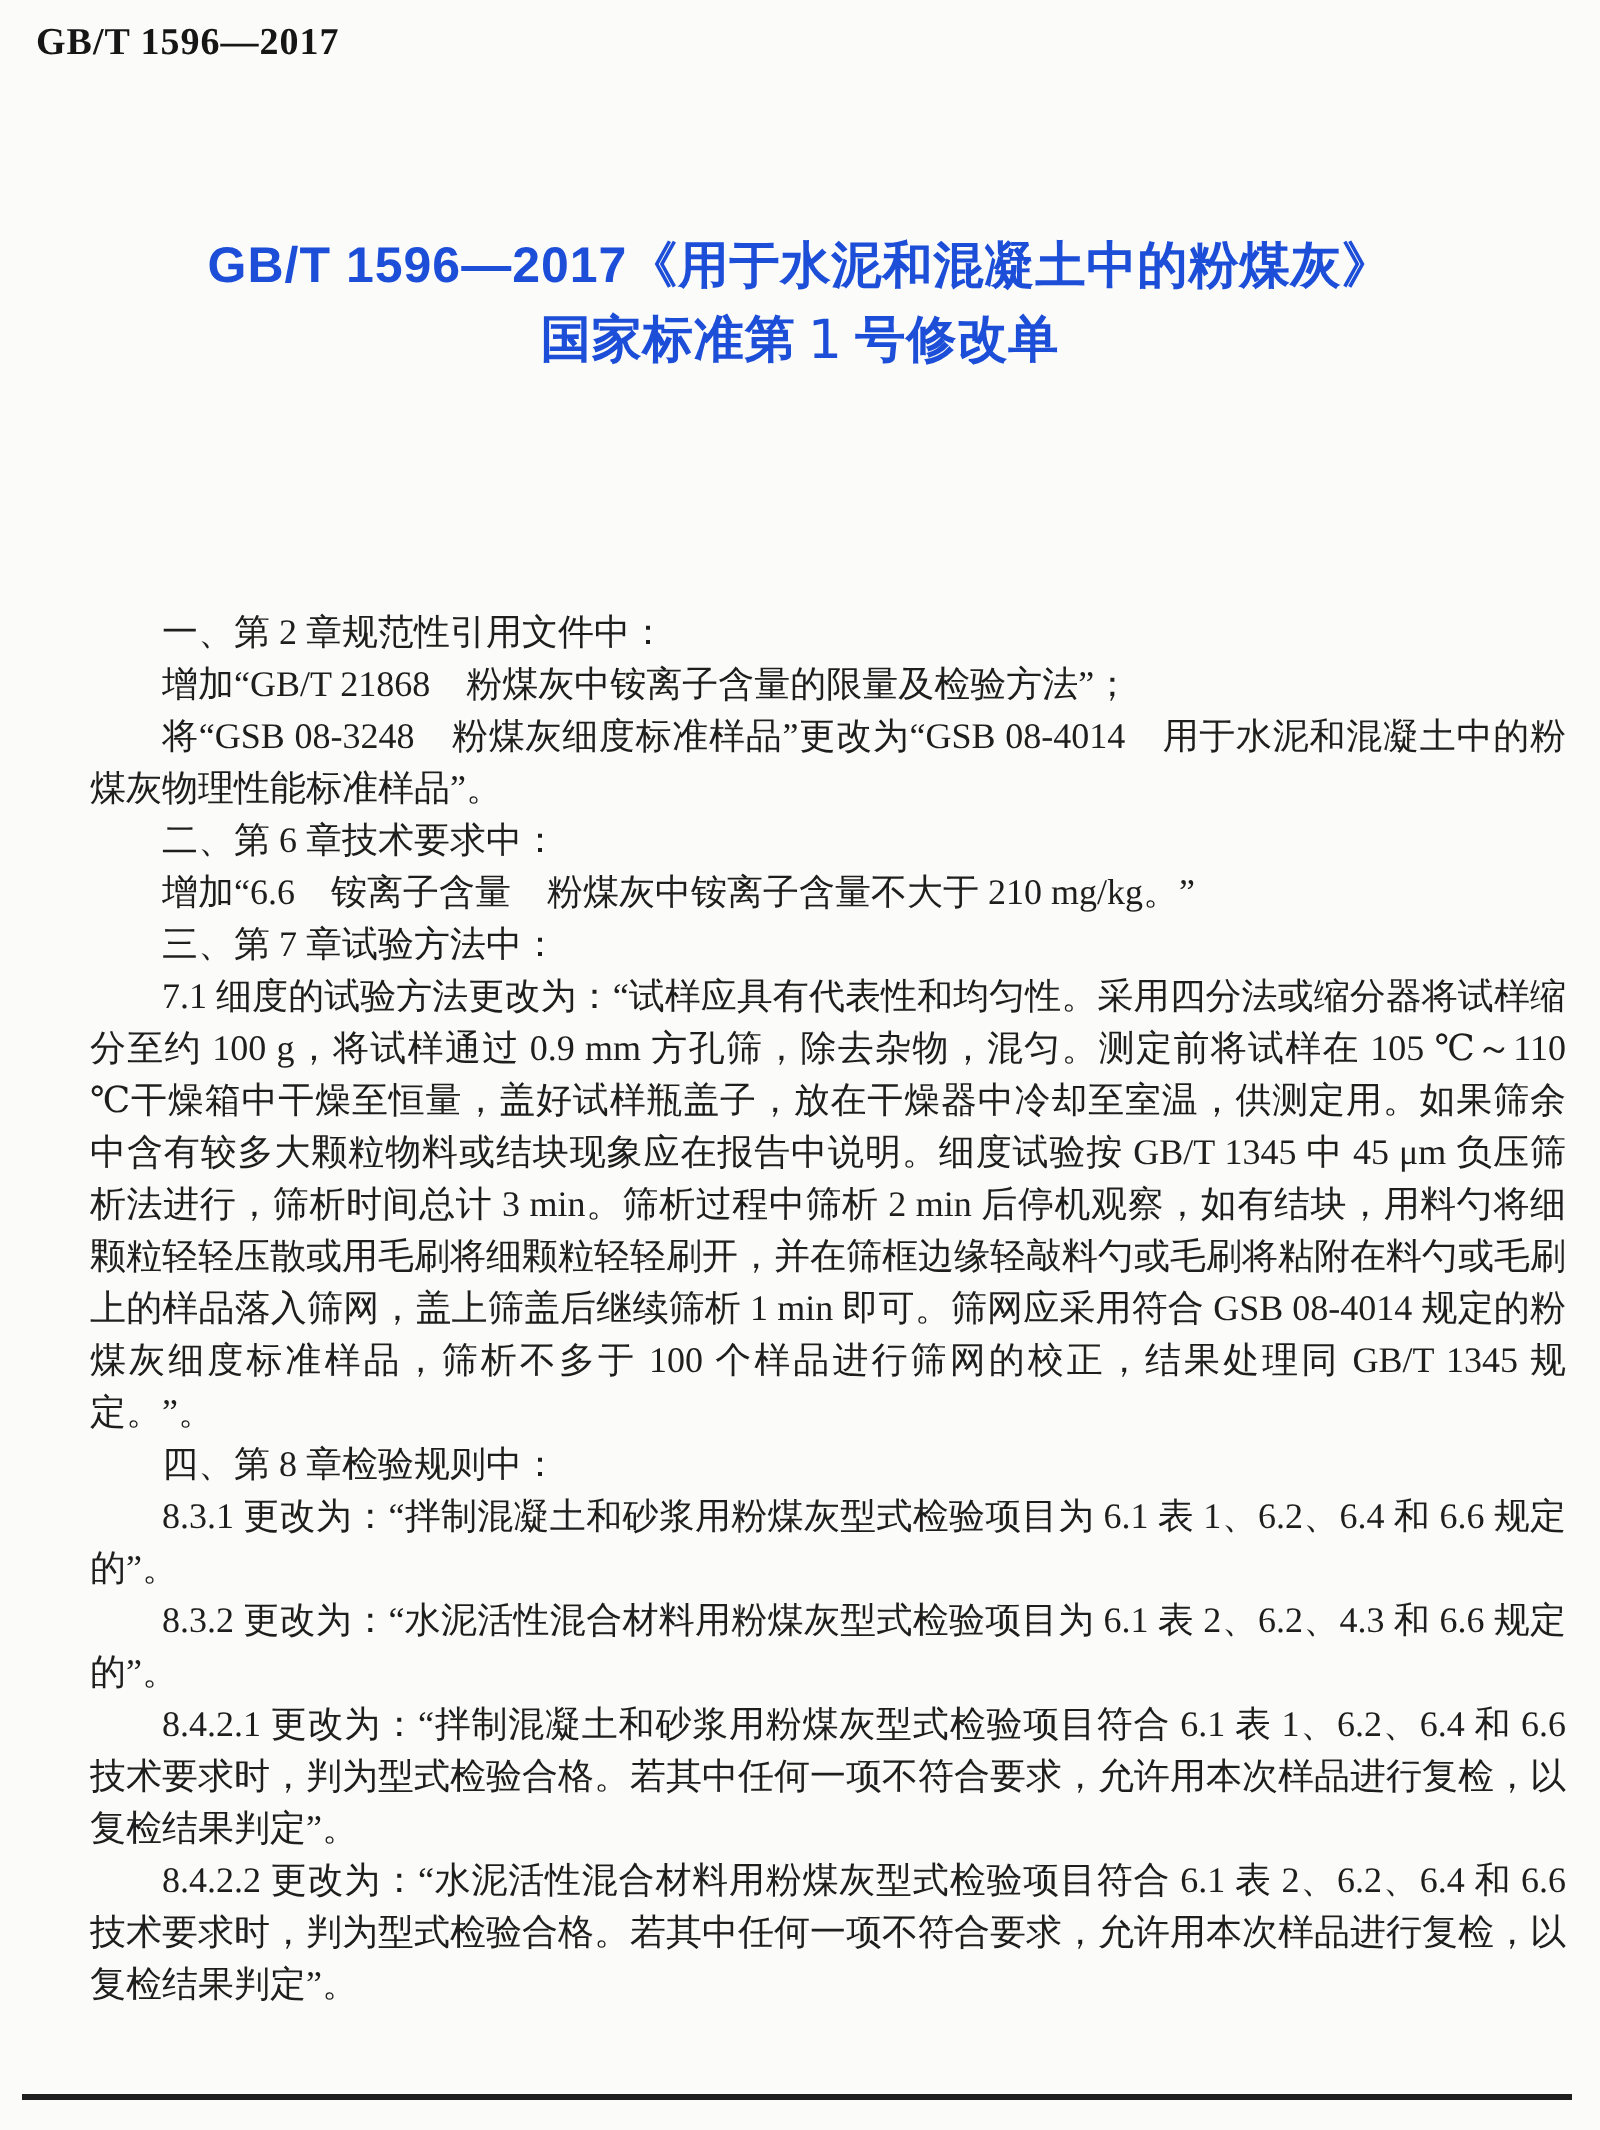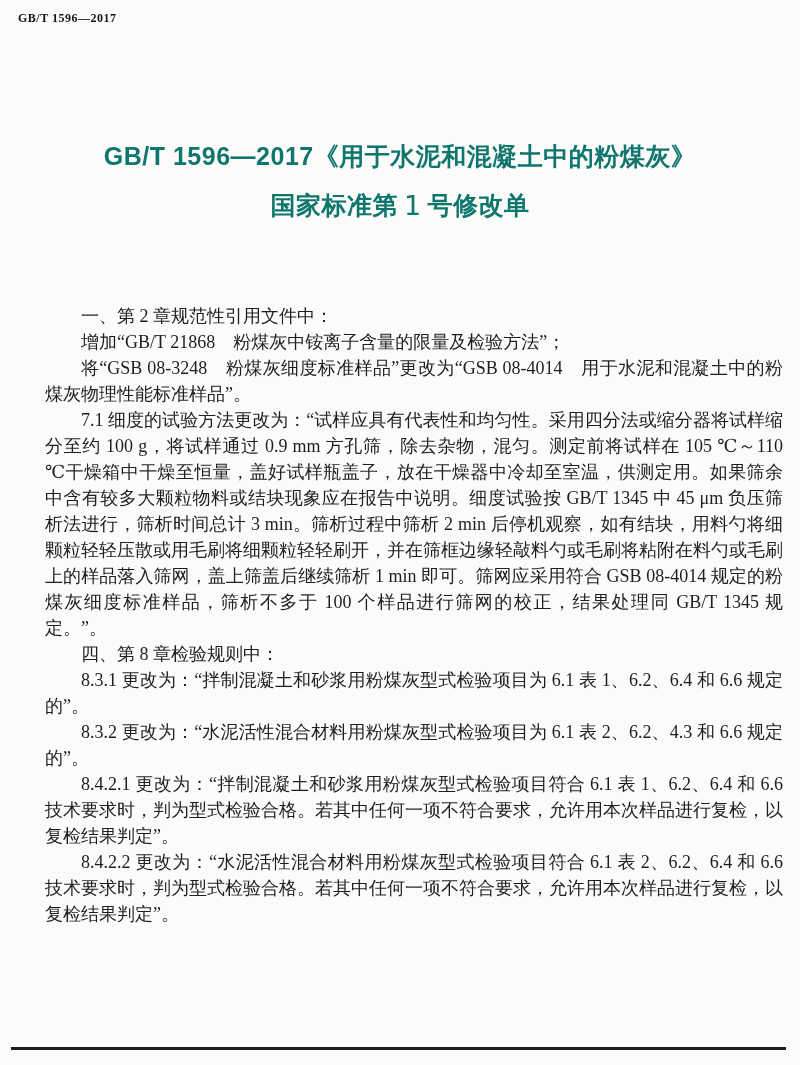--- a/index.html
+++ b/index.html
@@ -22,7 +22,7 @@
     left: 18px;
     font-family: "Liberation Serif", "DejaVu Serif", serif;
     font-weight: 700;
-    font-size: 12px;
+    font-size: 19px;
     letter-spacing: 0.5px;
     color: #161616;
   }

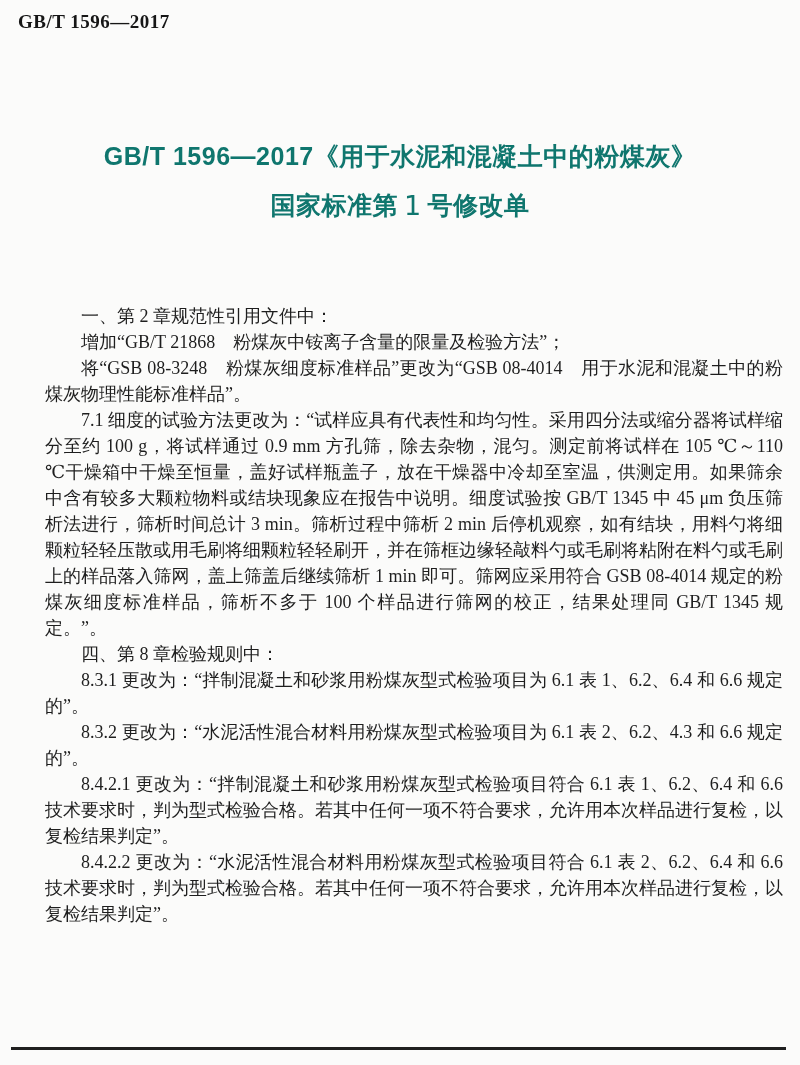--- a/index.html
+++ b/index.html
@@ -28,13 +28,13 @@
   }
   .title-block {
     position: absolute;
-    top: 141px;
+    top: 118px;
     left: 0;
     width: 800px;
     text-align: center;
     font-family: "Liberation Sans", "DejaVu Sans", sans-serif;
     font-weight: 700;
-    color: #0f766e;
+    color: #1d4ed8;
   }
   .title-line-1 {
     font-size: 25px;

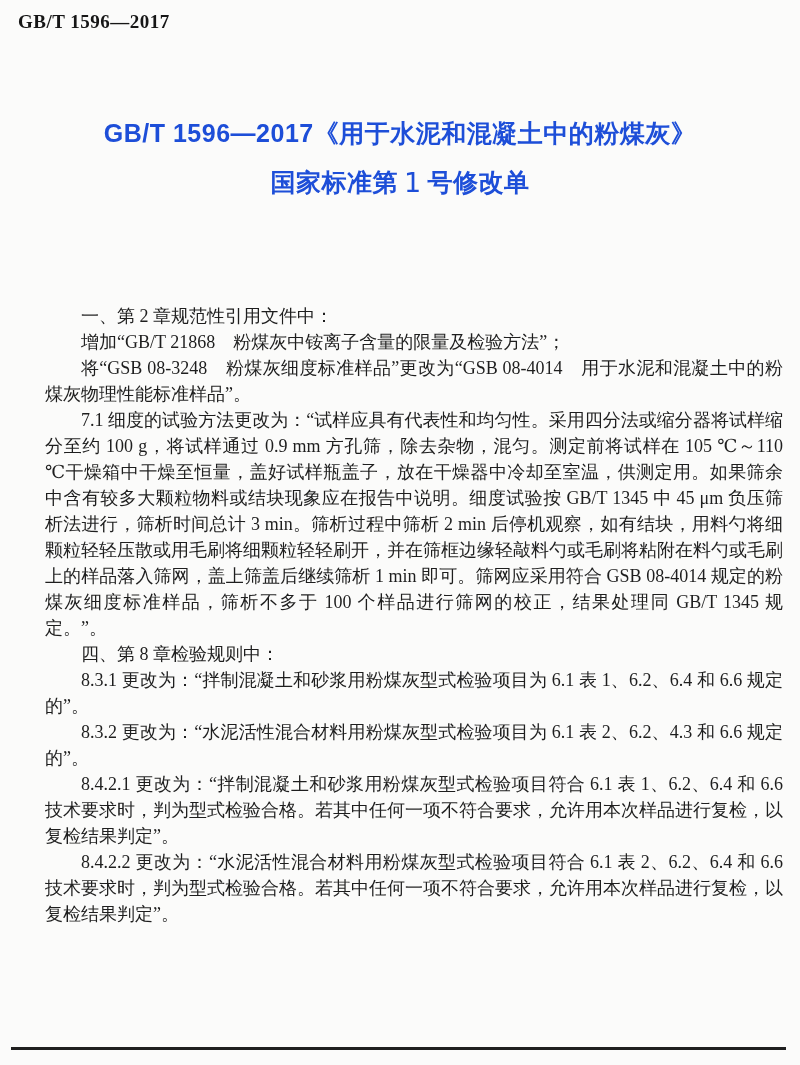--- a/index.html
+++ b/index.html
@@ -43,8 +43,8 @@
   }
   .title-line-2 {
     font-size: 25px;
-    line-height: 31px;
-    margin-top: 18px;
+    line-height: 41px;
+    margin-top: 1px;
     letter-spacing: 0.5px;
   }
   .title-line-2 .title-num {

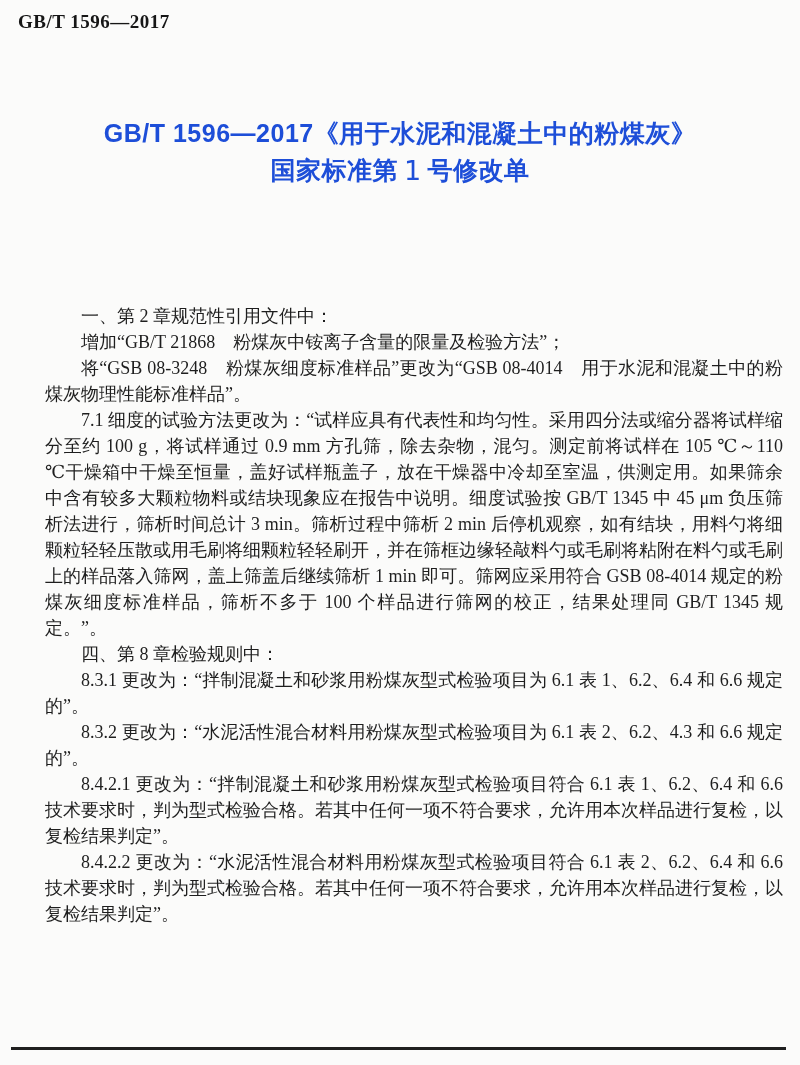--- a/index.html
+++ b/index.html
@@ -95,6 +95,7 @@
     <p>一、第 2 章规范性引用文件中：</p>
     <p>增加“GB/T 21868　粉煤灰中铵离子含量的限量及检验方法”；</p>
     <p>将“GSB 08-3248　粉煤灰细度标准样品”更改为“GSB 08-4014　用于水泥和混凝土中的粉煤灰物理性能标准样品”。</p>
+    <p>二、第 6 章技术要求中：</p>
     <p>7.1 细度的试验方法更改为：“试样应具有代表性和均匀性。采用四分法或缩分器将试样缩分至约 100 g，将试样通过 0.9 mm 方孔筛，除去杂物，混匀。测定前将试样在 105 ℃～110 ℃干燥箱中干燥至恒量，盖好试样瓶盖子，放在干燥器中冷却至室温，供测定用。如果筛余中含有较多大颗粒物料或结块现象应在报告中说明。细度试验按 GB/T 1345 中 45 μm 负压筛析法进行，筛析时间总计 3 min。筛析过程中筛析 2 min 后停机观察，如有结块，用料勺将细颗粒轻轻压散或用毛刷将细颗粒轻轻刷开，并在筛框边缘轻敲料勺或毛刷将粘附在料勺或毛刷上的样品落入筛网，盖上筛盖后继续筛析 1 min 即可。筛网应采用符合 GSB 08-4014 规定的粉煤灰细度标准样品，筛析不多于 100 个样品进行筛网的校正，结果处理同 GB/T 1345 规定。”。</p>
     <p>四、第 8 章检验规则中：</p>
     <p>8.3.1 更改为：“拌制混凝土和砂浆用粉煤灰型式检验项目为 6.1 表 1、6.2、6.4 和 6.6 规定的”。</p>

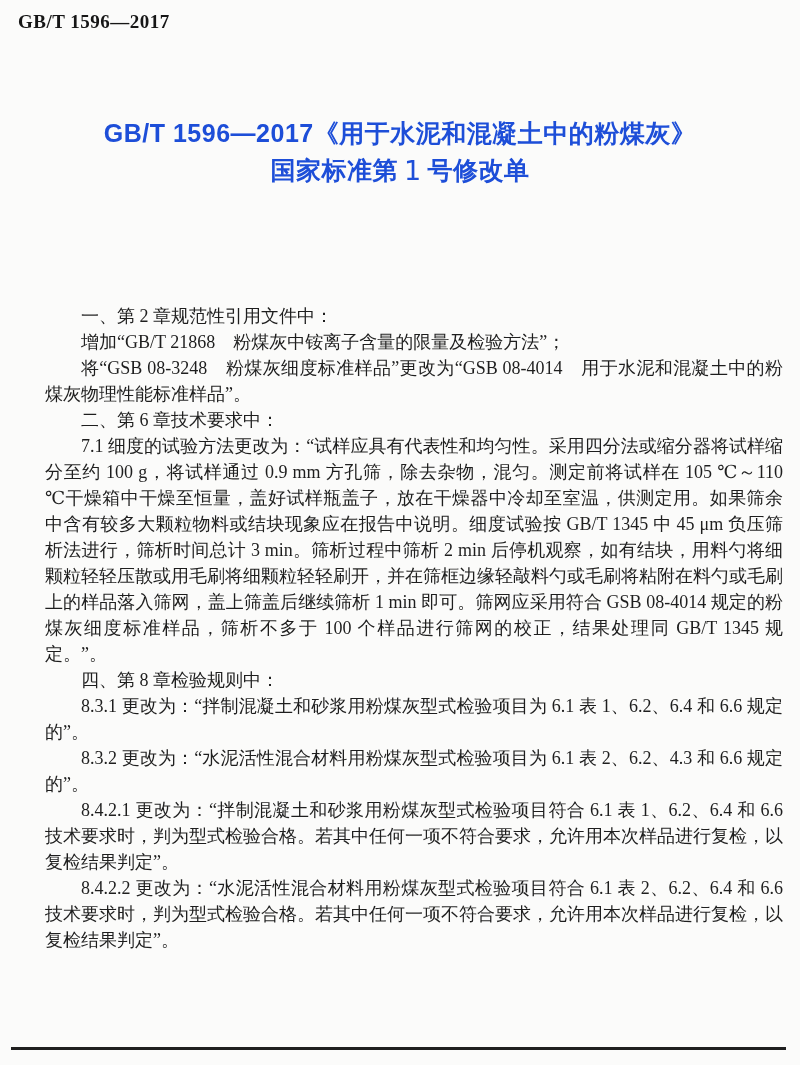--- a/index.html
+++ b/index.html
@@ -96,6 +96,7 @@
     <p>增加“GB/T 21868　粉煤灰中铵离子含量的限量及检验方法”；</p>
     <p>将“GSB 08-3248　粉煤灰细度标准样品”更改为“GSB 08-4014　用于水泥和混凝土中的粉煤灰物理性能标准样品”。</p>
     <p>二、第 6 章技术要求中：</p>
+    <p>增加“6.6　铵离子含量　粉煤灰中铵离子含量不大于 210 mg/kg。”</p>
     <p>7.1 细度的试验方法更改为：“试样应具有代表性和均匀性。采用四分法或缩分器将试样缩分至约 100 g，将试样通过 0.9 mm 方孔筛，除去杂物，混匀。测定前将试样在 105 ℃～110 ℃干燥箱中干燥至恒量，盖好试样瓶盖子，放在干燥器中冷却至室温，供测定用。如果筛余中含有较多大颗粒物料或结块现象应在报告中说明。细度试验按 GB/T 1345 中 45 μm 负压筛析法进行，筛析时间总计 3 min。筛析过程中筛析 2 min 后停机观察，如有结块，用料勺将细颗粒轻轻压散或用毛刷将细颗粒轻轻刷开，并在筛框边缘轻敲料勺或毛刷将粘附在料勺或毛刷上的样品落入筛网，盖上筛盖后继续筛析 1 min 即可。筛网应采用符合 GSB 08-4014 规定的粉煤灰细度标准样品，筛析不多于 100 个样品进行筛网的校正，结果处理同 GB/T 1345 规定。”。</p>
     <p>四、第 8 章检验规则中：</p>
     <p>8.3.1 更改为：“拌制混凝土和砂浆用粉煤灰型式检验项目为 6.1 表 1、6.2、6.4 和 6.6 规定的”。</p>

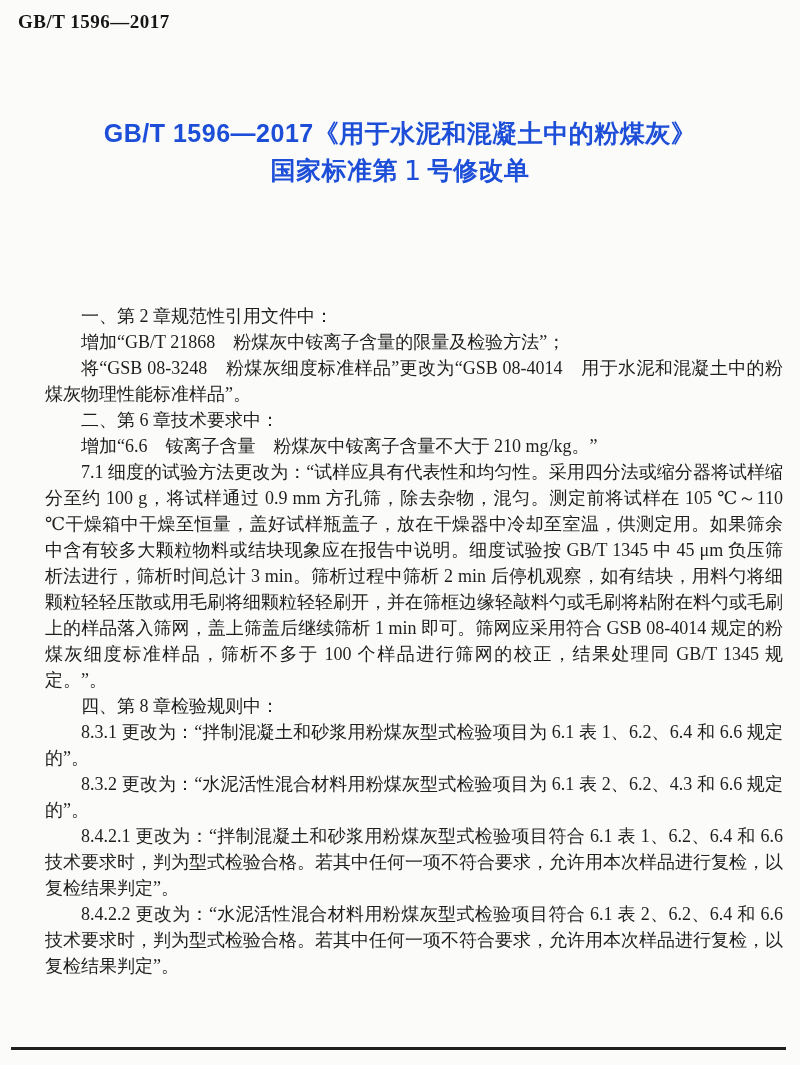--- a/index.html
+++ b/index.html
@@ -97,6 +97,7 @@
     <p>将“GSB 08-3248　粉煤灰细度标准样品”更改为“GSB 08-4014　用于水泥和混凝土中的粉煤灰物理性能标准样品”。</p>
     <p>二、第 6 章技术要求中：</p>
     <p>增加“6.6　铵离子含量　粉煤灰中铵离子含量不大于 210 mg/kg。”</p>
+    <p>三、第 7 章试验方法中：</p>
     <p>7.1 细度的试验方法更改为：“试样应具有代表性和均匀性。采用四分法或缩分器将试样缩分至约 100 g，将试样通过 0.9 mm 方孔筛，除去杂物，混匀。测定前将试样在 105 ℃～110 ℃干燥箱中干燥至恒量，盖好试样瓶盖子，放在干燥器中冷却至室温，供测定用。如果筛余中含有较多大颗粒物料或结块现象应在报告中说明。细度试验按 GB/T 1345 中 45 μm 负压筛析法进行，筛析时间总计 3 min。筛析过程中筛析 2 min 后停机观察，如有结块，用料勺将细颗粒轻轻压散或用毛刷将细颗粒轻轻刷开，并在筛框边缘轻敲料勺或毛刷将粘附在料勺或毛刷上的样品落入筛网，盖上筛盖后继续筛析 1 min 即可。筛网应采用符合 GSB 08-4014 规定的粉煤灰细度标准样品，筛析不多于 100 个样品进行筛网的校正，结果处理同 GB/T 1345 规定。”。</p>
     <p>四、第 8 章检验规则中：</p>
     <p>8.3.1 更改为：“拌制混凝土和砂浆用粉煤灰型式检验项目为 6.1 表 1、6.2、6.4 和 6.6 规定的”。</p>

